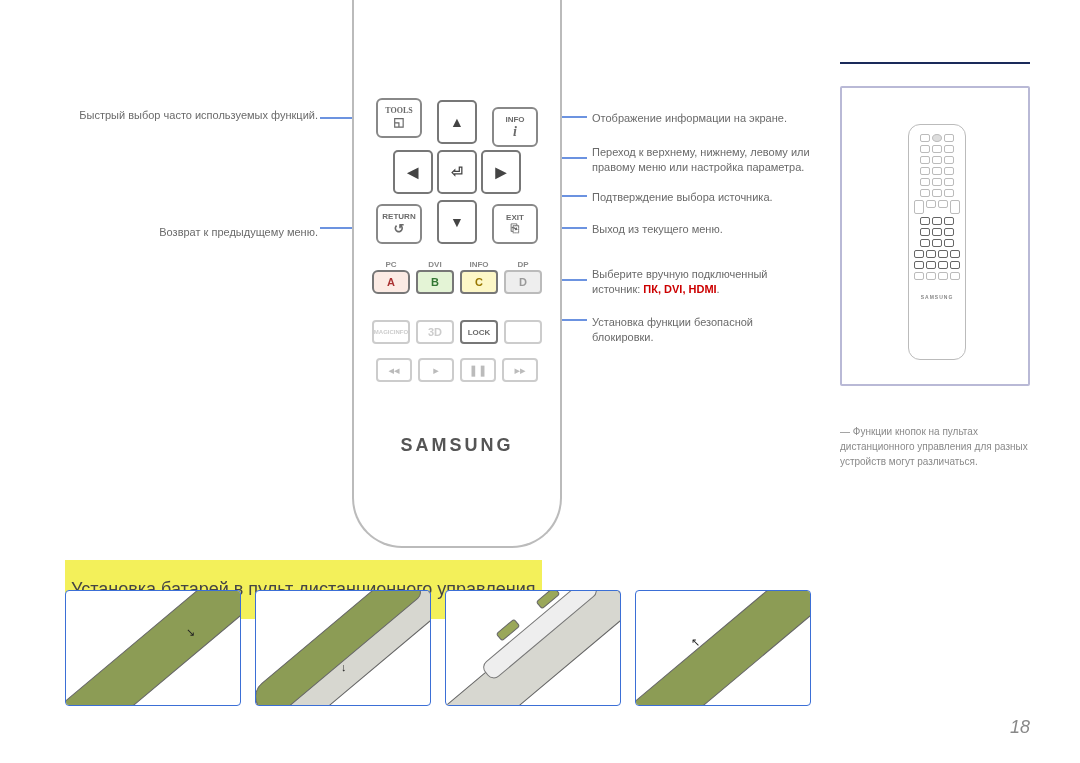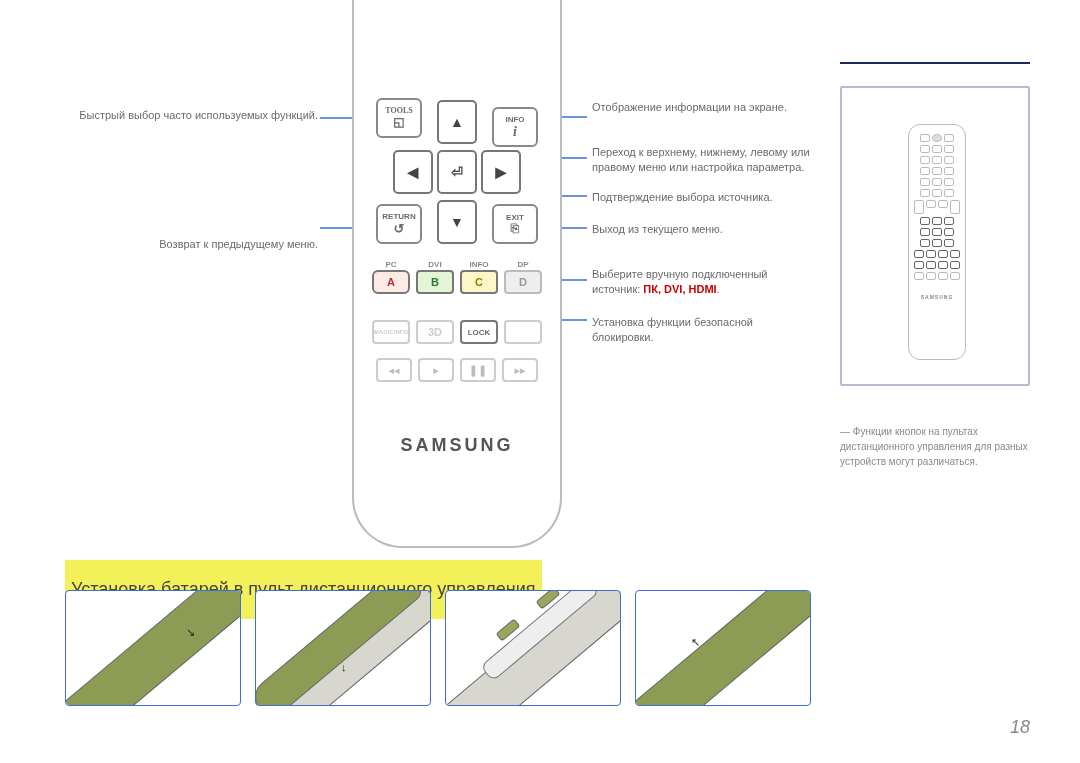--- a/index.html
+++ b/index.html
@@ -25,7 +25,7 @@
 
   .right-labels { position: absolute; left: 592px; }
   .right-label { width: 220px; line-height: 1.4; }
-  .rl1 { position: absolute; top: 100px; }
+  .rl1 { position: absolute; top: 111px; }
   .rl2 { position: absolute; top: 145px; }
   .rl3 { position: absolute; top: 190px; }
   .rl4 { position: absolute; top: 222px; }

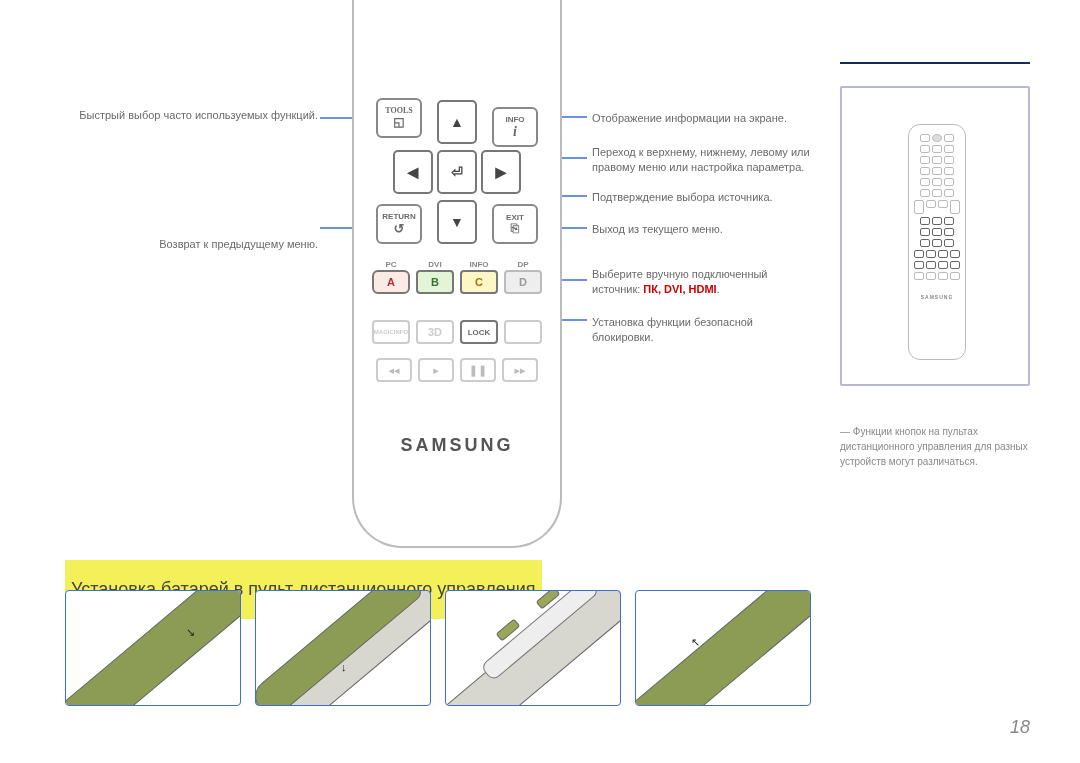--- a/index.html
+++ b/index.html
@@ -21,7 +21,7 @@
   .left-labels { position: absolute; left: 78px; }
   .left-label { text-align: right; width: 240px; line-height: 1.4; }
   .ll1 { position: absolute; top: 108px; }
-  .ll2 { position: absolute; top: 237px; }
+  .ll2 { position: absolute; top: 225px; }
 
   .right-labels { position: absolute; left: 592px; }
   .right-label { width: 220px; line-height: 1.4; }

